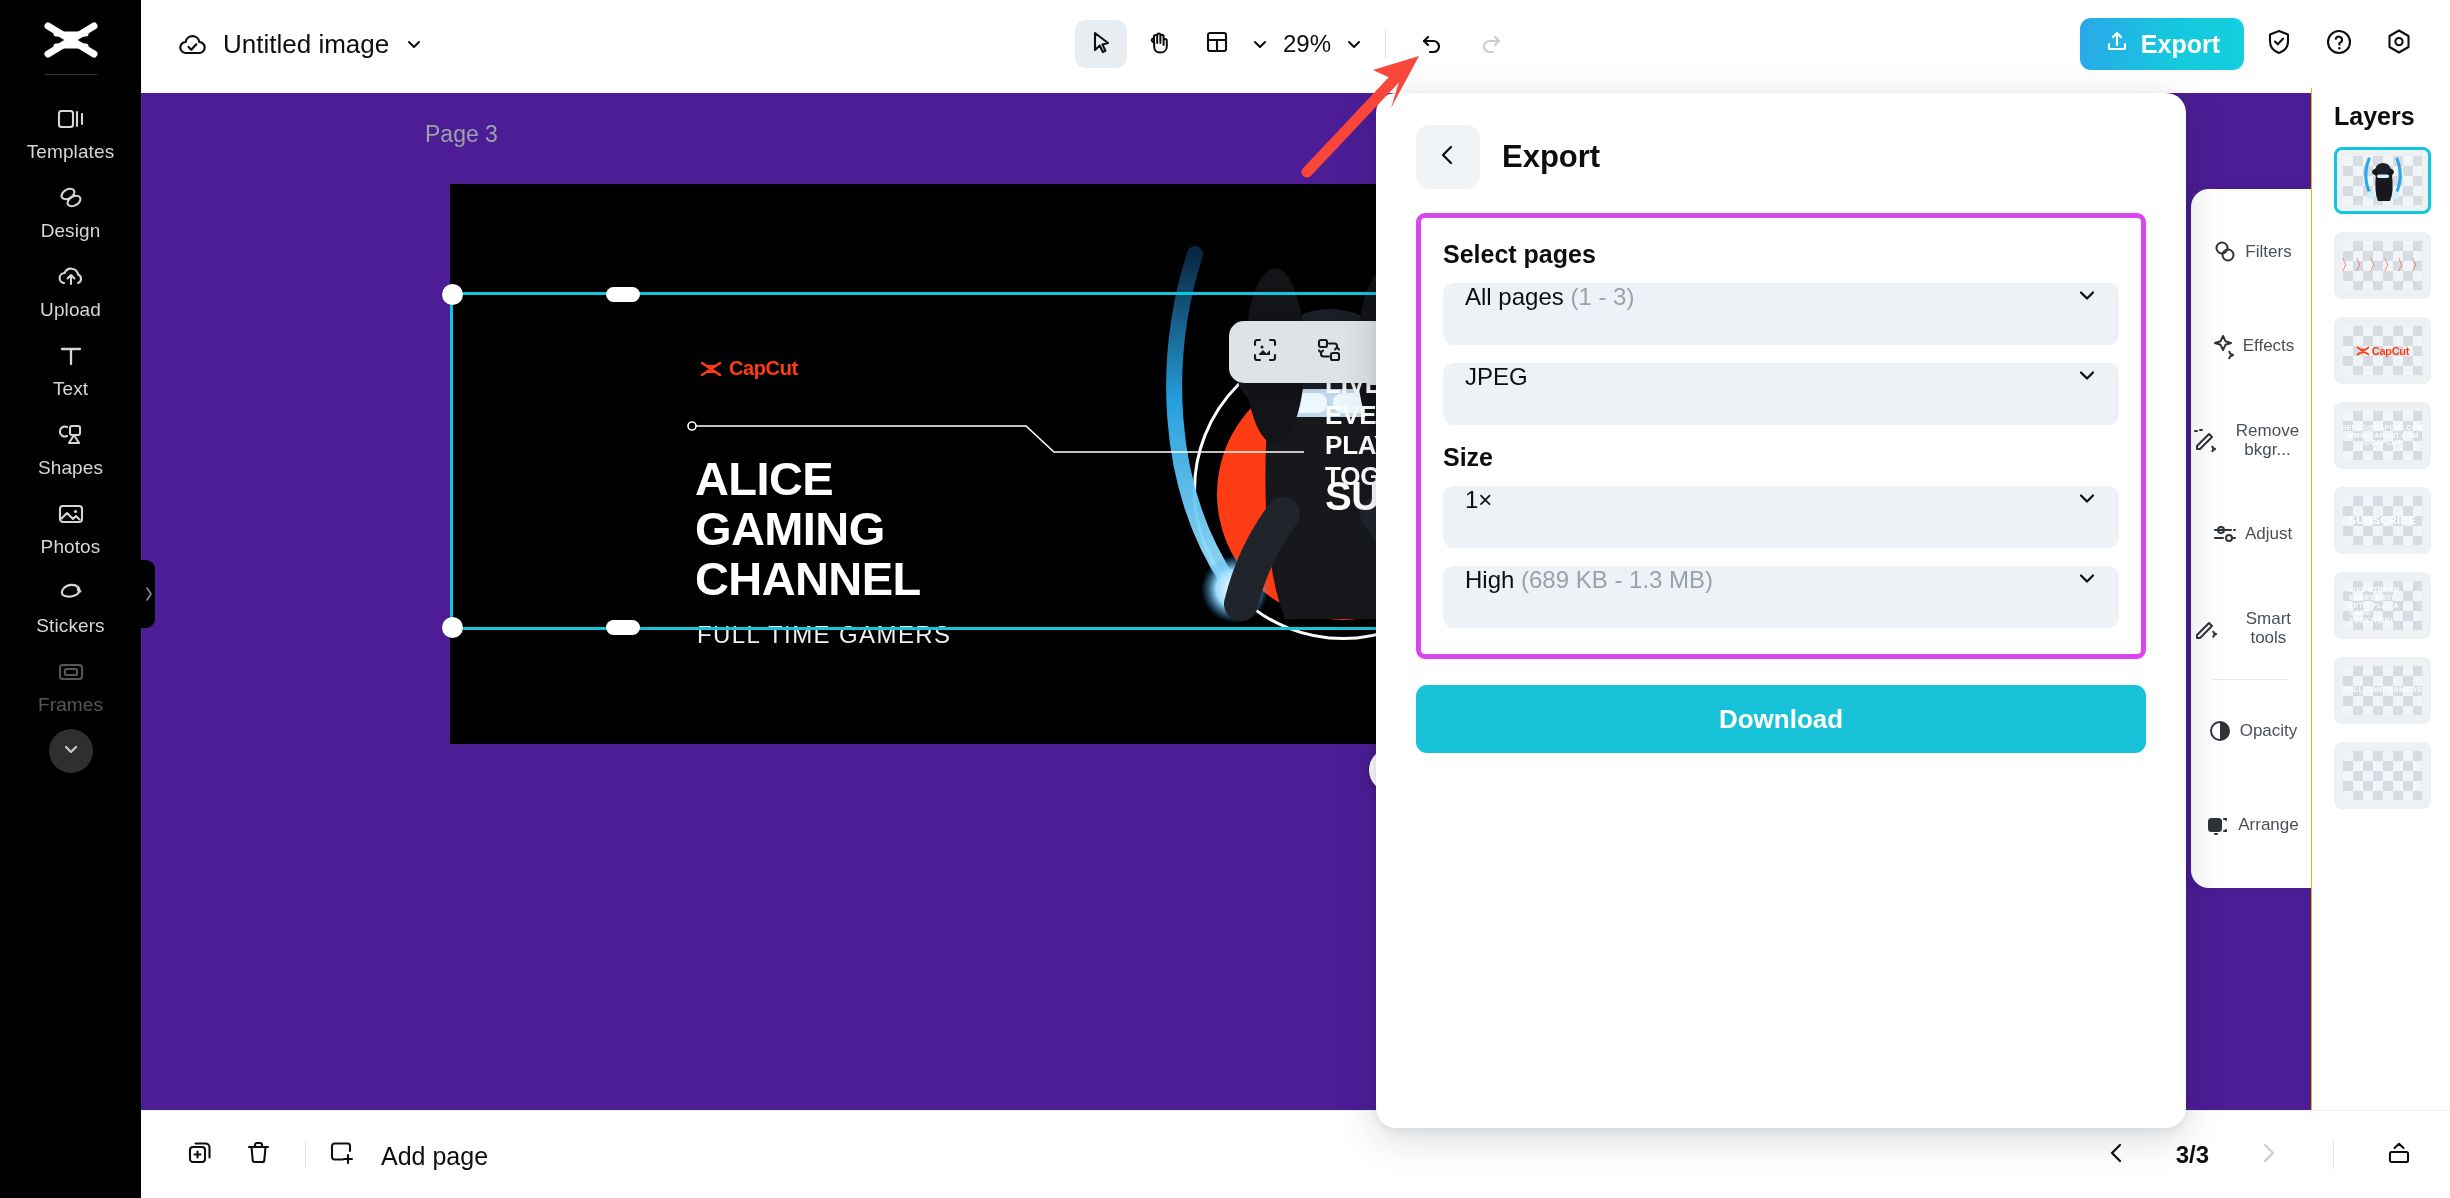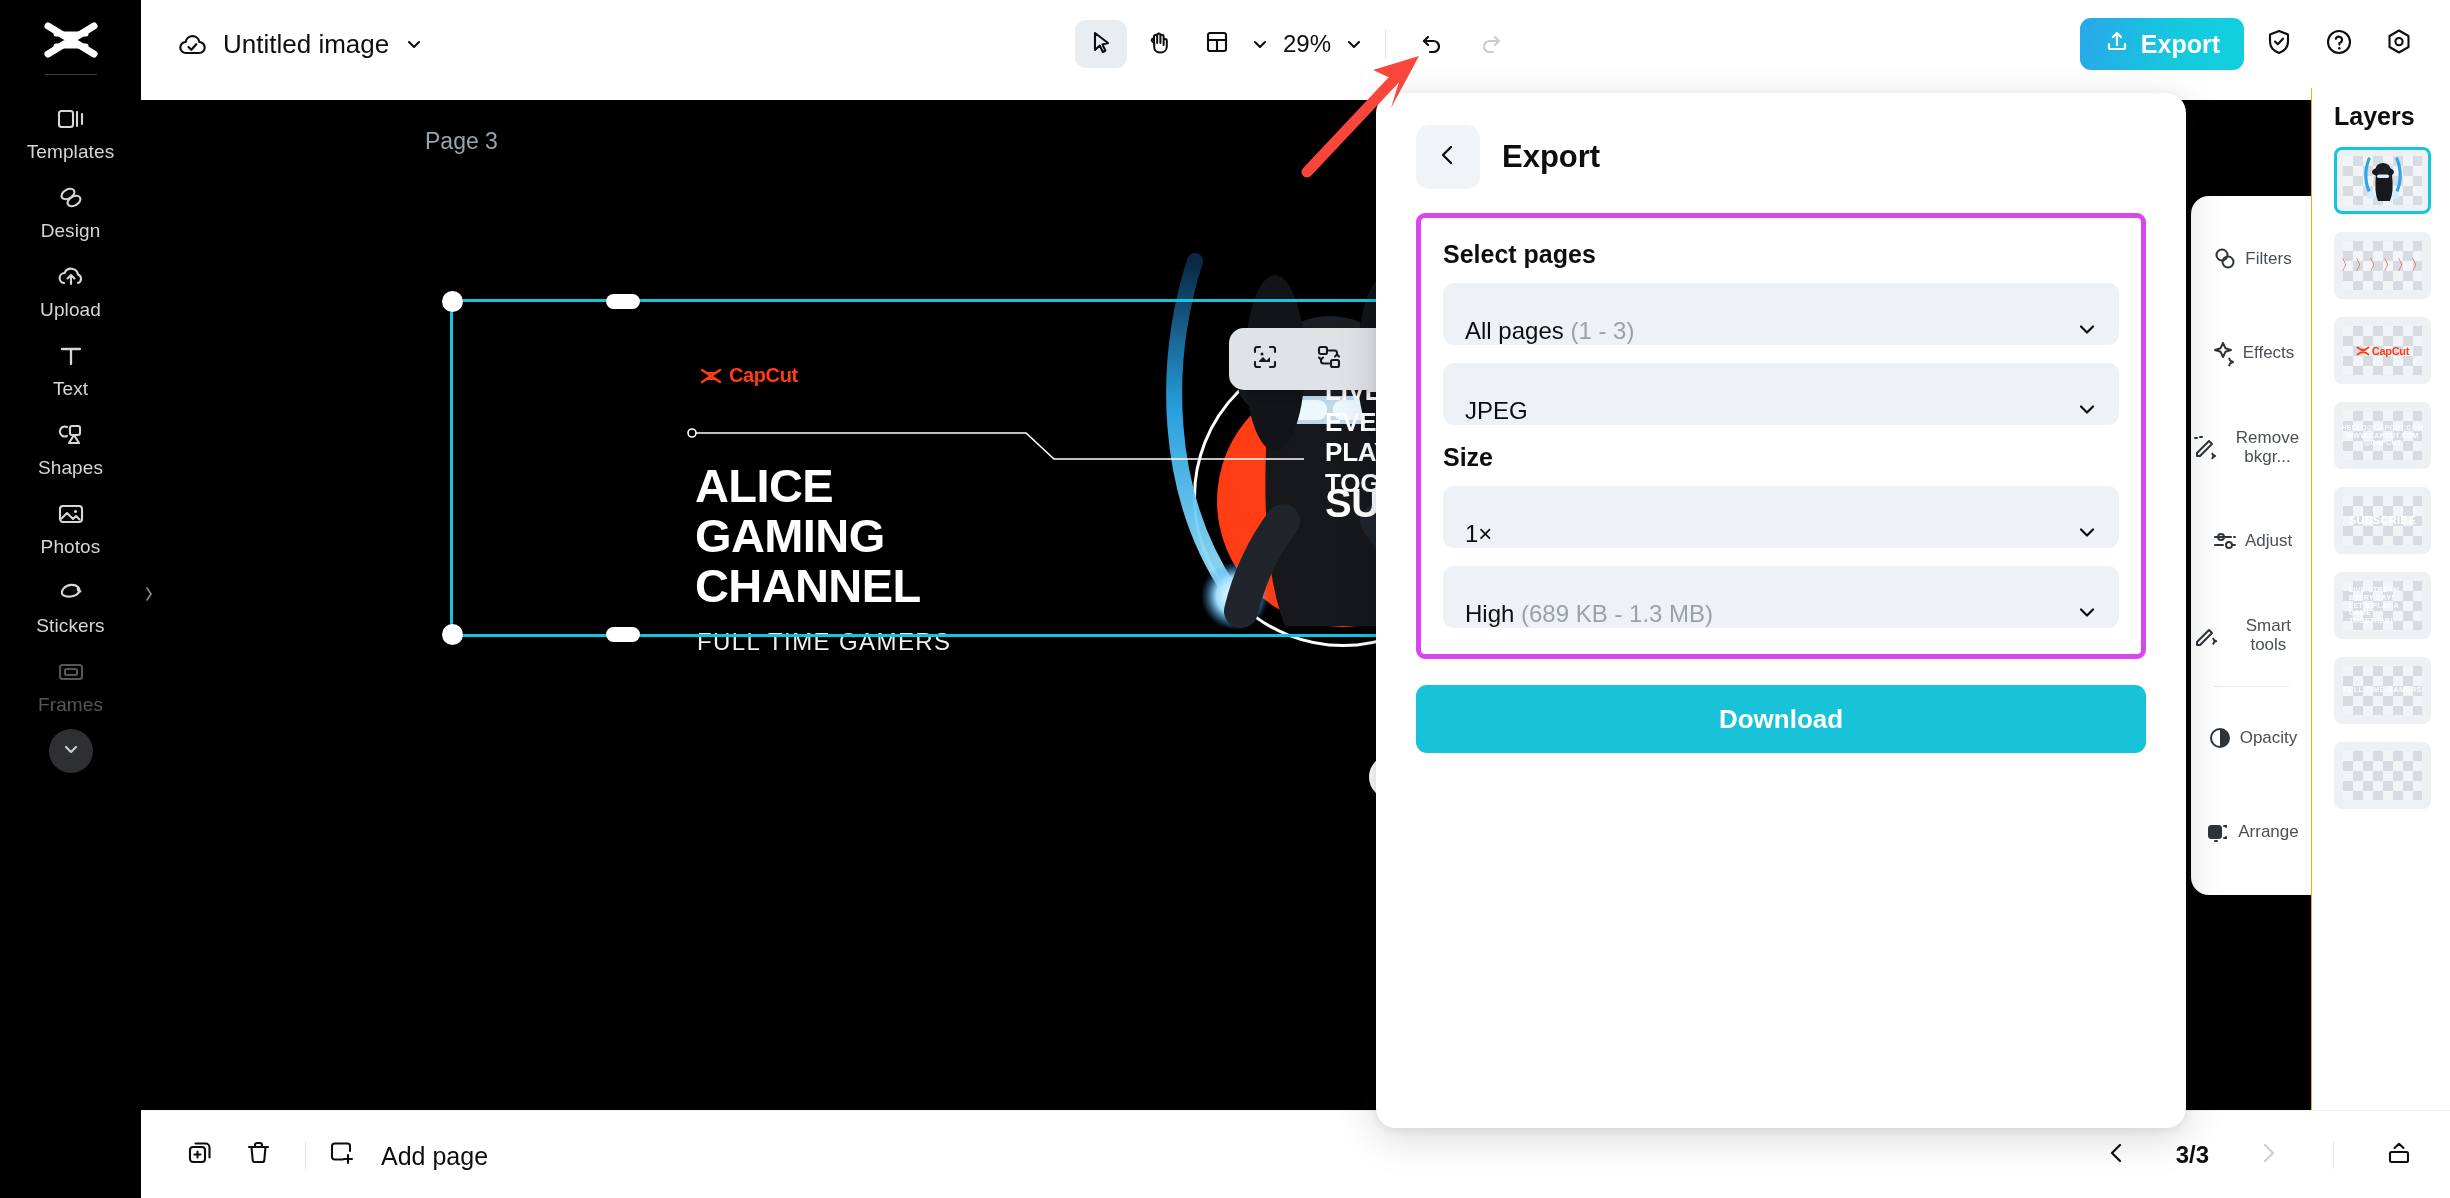--- a/index.html
+++ b/index.html
@@ -62,8 +62,8 @@
 
   
   #canvas-area {
-    position: absolute; left: 141px; top: 100px; width: 2170px; height: 1022px;
-    background: #000000; overflow: hidden;
+    position: absolute; left: 141px; top: 93px; width: 2170px; height: 1022px;
+    background: #4c1d95; overflow: hidden;
   }
   #page-label { position: absolute; left: 284px; top: 28px; font-size: 23px; color: #9aa3ab; }
   #artboard {

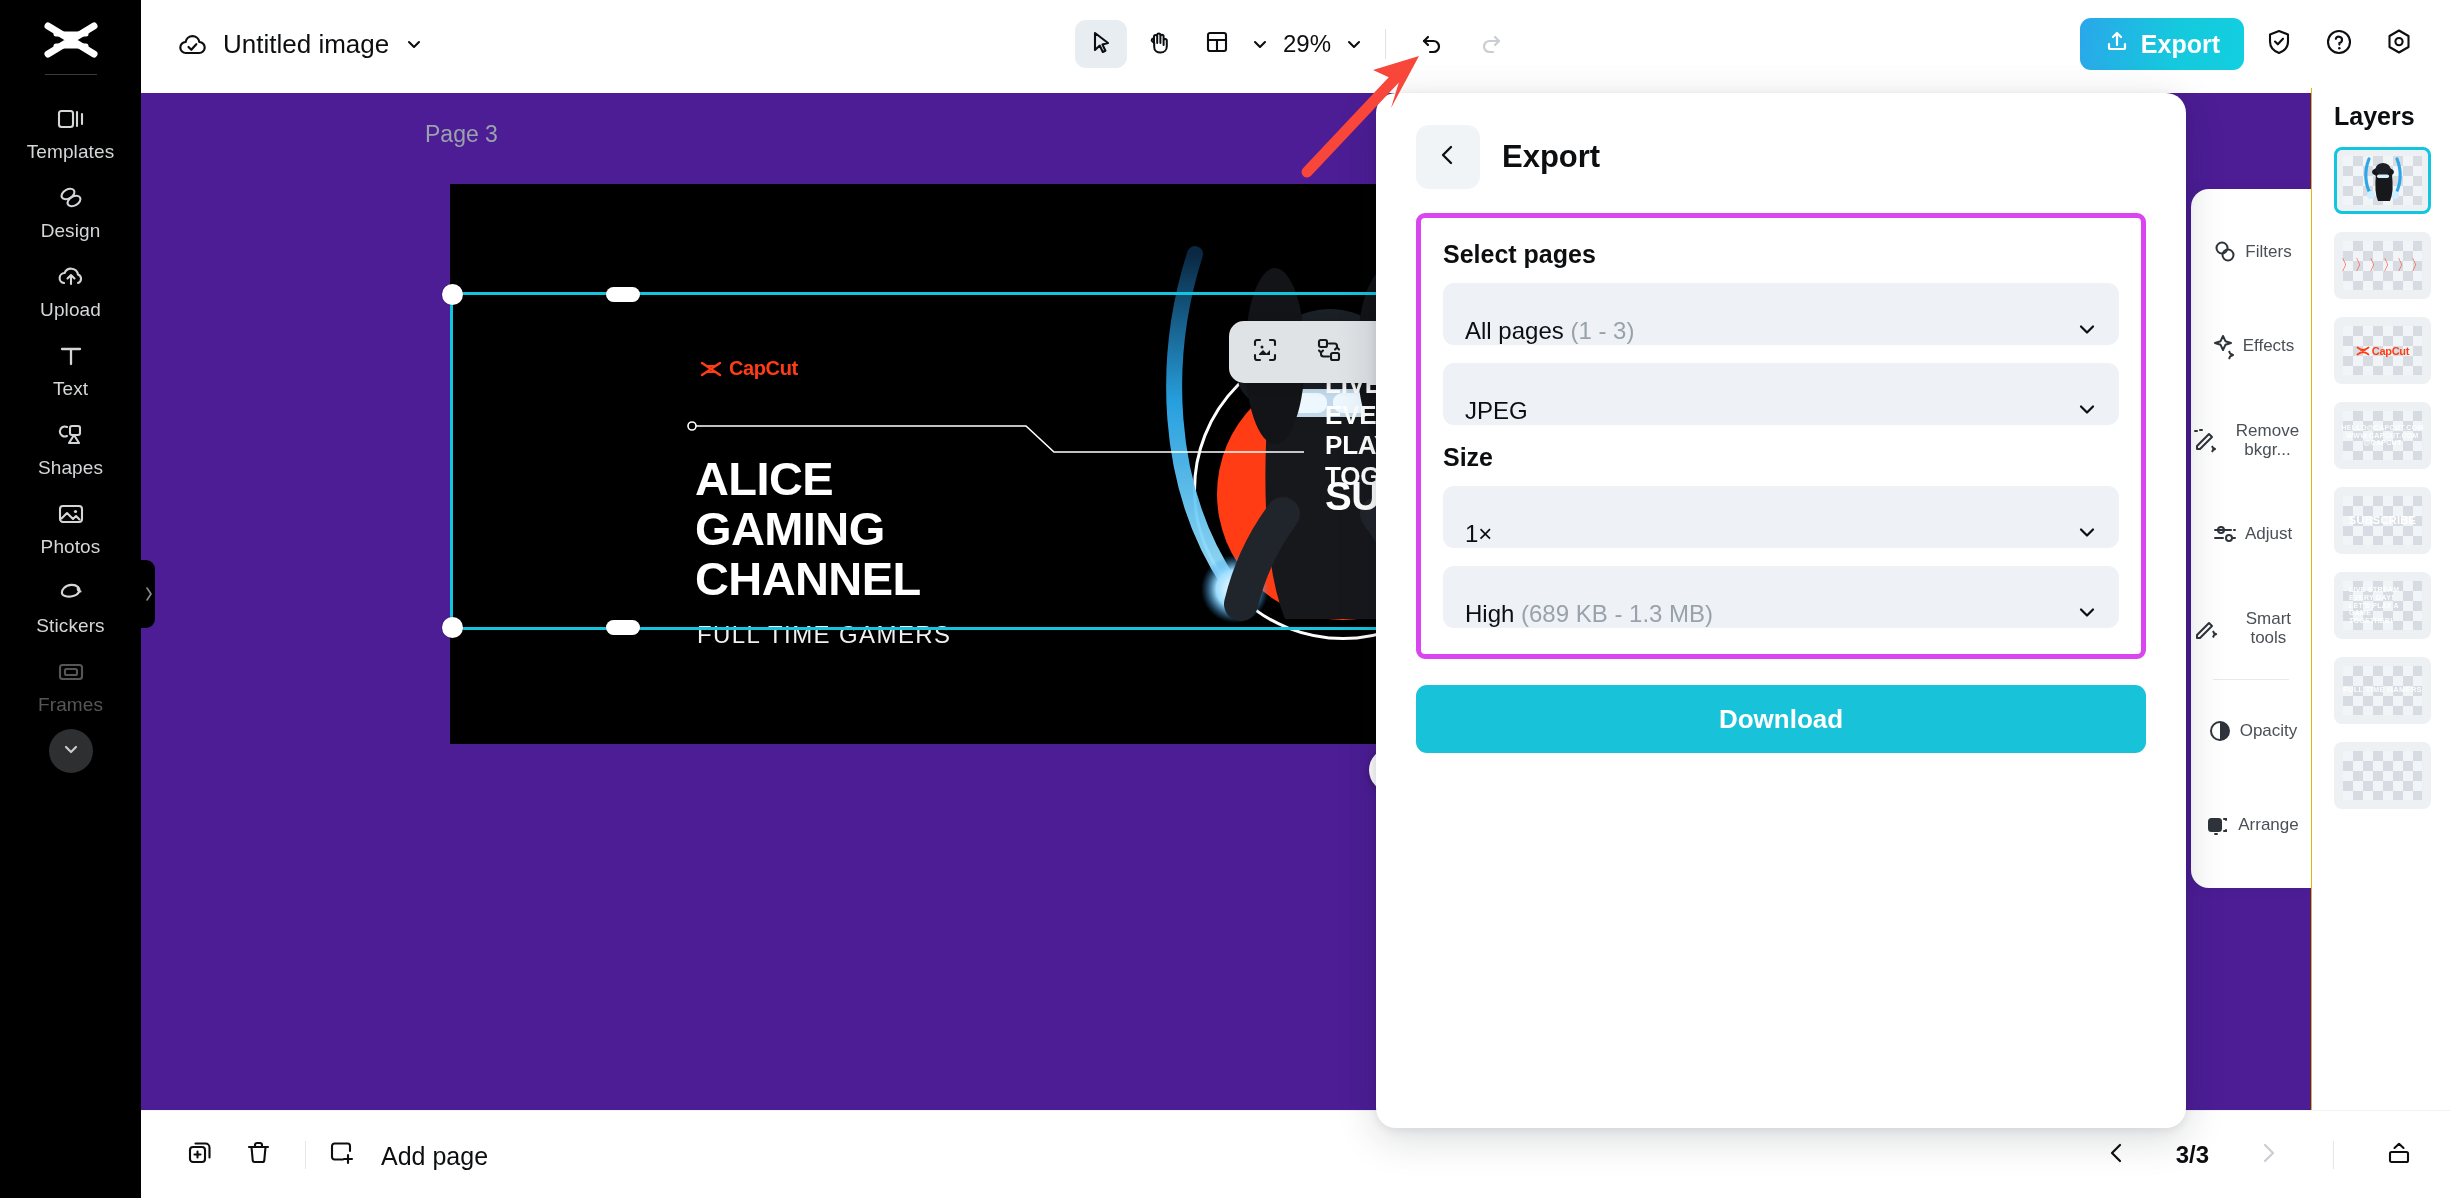--- a/index.html
+++ b/index.html
@@ -178,7 +178,7 @@
   .ep-label { font-size: 25px; font-weight: 700; color: #0d0e10; margin-bottom: 14px; }
   .ep-select {
     height: 62px; background: #eef2f6; border-radius: 11px; display: flex;
-    align-items: flex-end; justify-content: space-between; padding: 0 20px 0 22px; cursor: pointer;
+    align-items: flex-start; justify-content: space-between; padding: 0 20px 0 22px; cursor: pointer;
   }
   .ep-sel-text { font-size: 24px; color: #0d0e10; font-weight: 500; }
   .ep-sel-text .muted { color: #99a2ab; font-weight: 400; }

